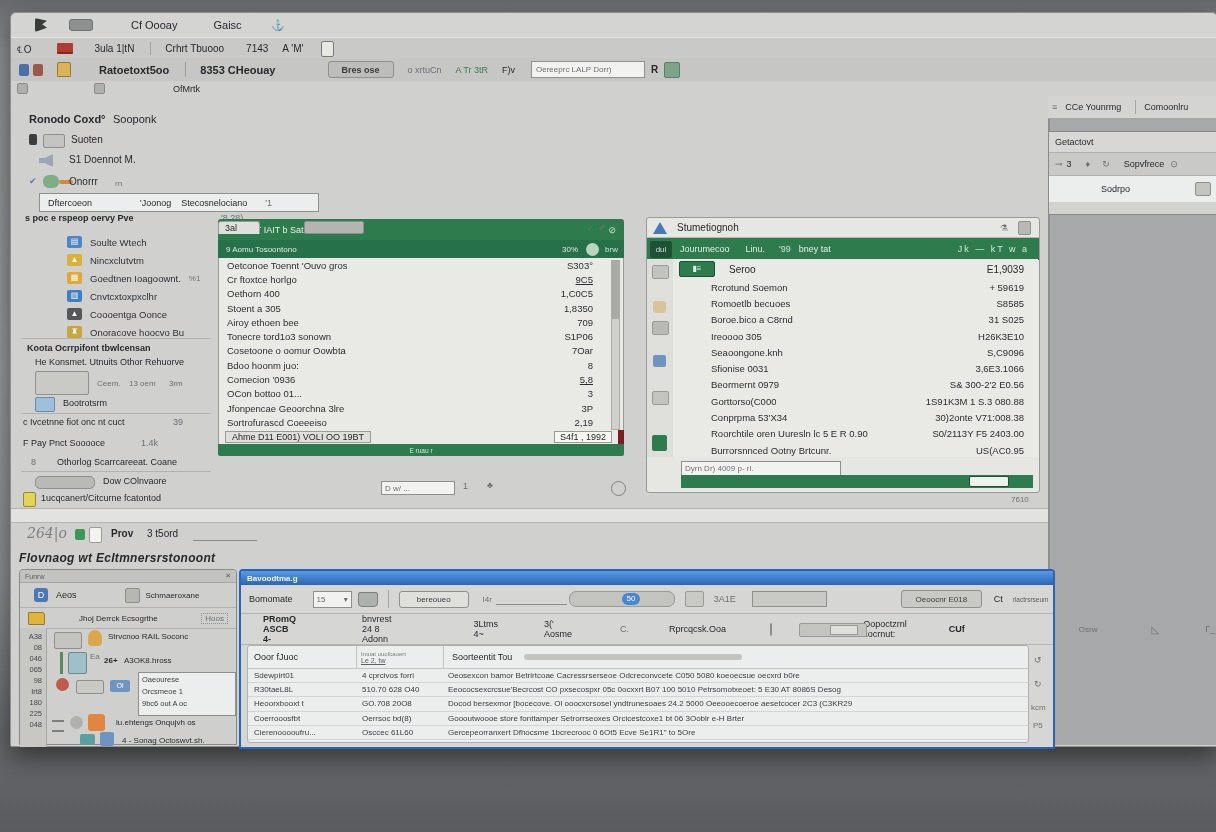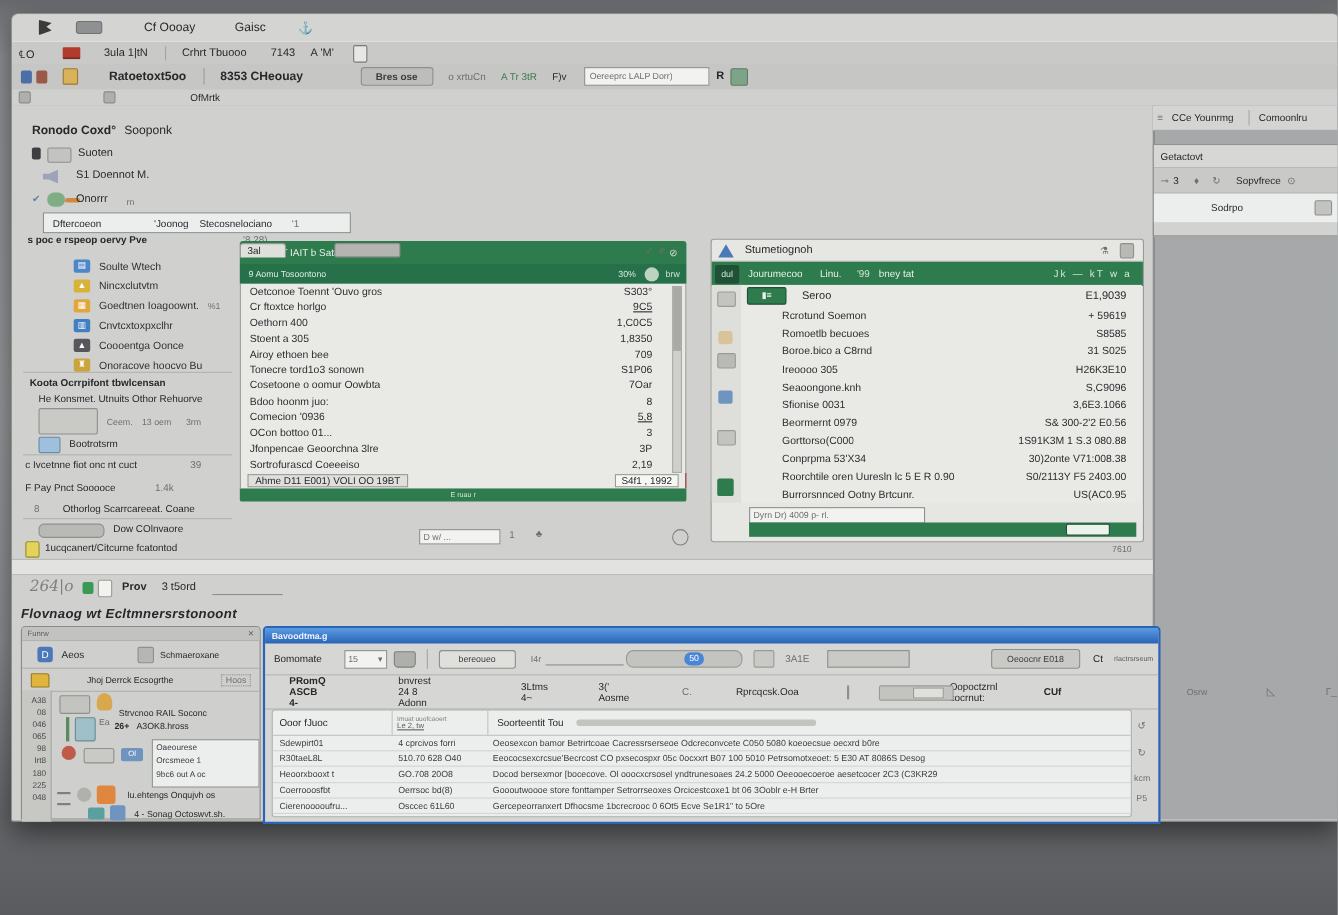--- a/index.html
+++ b/index.html
@@ -261,7 +261,7 @@
             <span class="val">2,19</span>
           </div>
         </div>
-      <div class="row wbody" style="height:14px;border-left:1px solid #9a9b99;border-right:1px solid #7f1d1d;">
+      <div class="row wbody" style="height:14px;border-left:1px solid #9a9b99;border-right:6px solid #7f1d1d;">
         <span class="t9 dk" style="margin-left:6px;border:1px solid #9a9b99;background:#dfe0dc;padding:0 6px;white-space:nowrap;">Ahme D11 E001) VOLI OO  19BT</span>
         <span class="t9 dk" style="margin-left:auto;margin-right:6px;background:#f6f7f3;border:1px solid #9a9b99;padding:0 5px;white-space:nowrap;">S4f1 , 1992</span>
       </div>

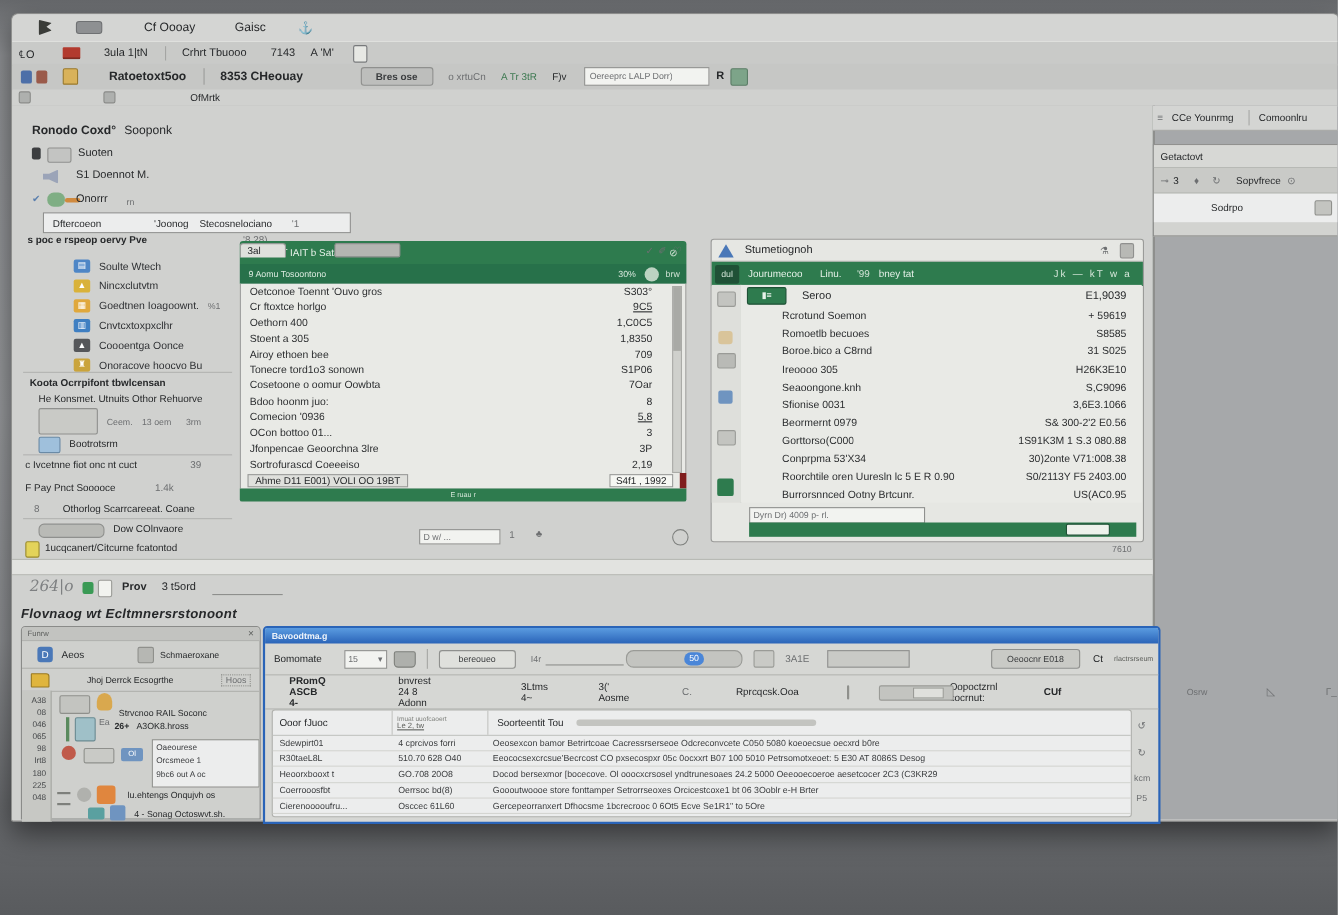--- a/index.html
+++ b/index.html
@@ -411,7 +411,7 @@
       <div class="abs" style="left:26px;top:58px;width:189px;height:115px;">
         <span class="abs ic" style="left:8px;top:4px;width:26px;height:15px;background:#c3c4c0;border:1px solid #8f908c;"></span>
         <span class="abs ic" style="left:42px;top:2px;width:14px;height:16px;background:#d9a84e;border-radius:50% 50% 4px 4px;"></span>
-        <span class="abs t8 dk" style="left:62px;top:16px;">Strvcnoo RAIL Soconc</span>
+        <span class="abs t8 dk" style="left:62px;top:4px;">Strvcnoo RAIL Soconc</span>
         <span class="abs" style="left:14px;top:24px;width:3px;height:22px;background:#5a8a5e;"></span>
         <span class="abs ic" style="left:22px;top:24px;width:17px;height:20px;background:#9fc0c8;border:1px solid #6a8a92;"></span>
         <span class="abs t8 dim" style="left:44px;top:24px;">Ea</span>

